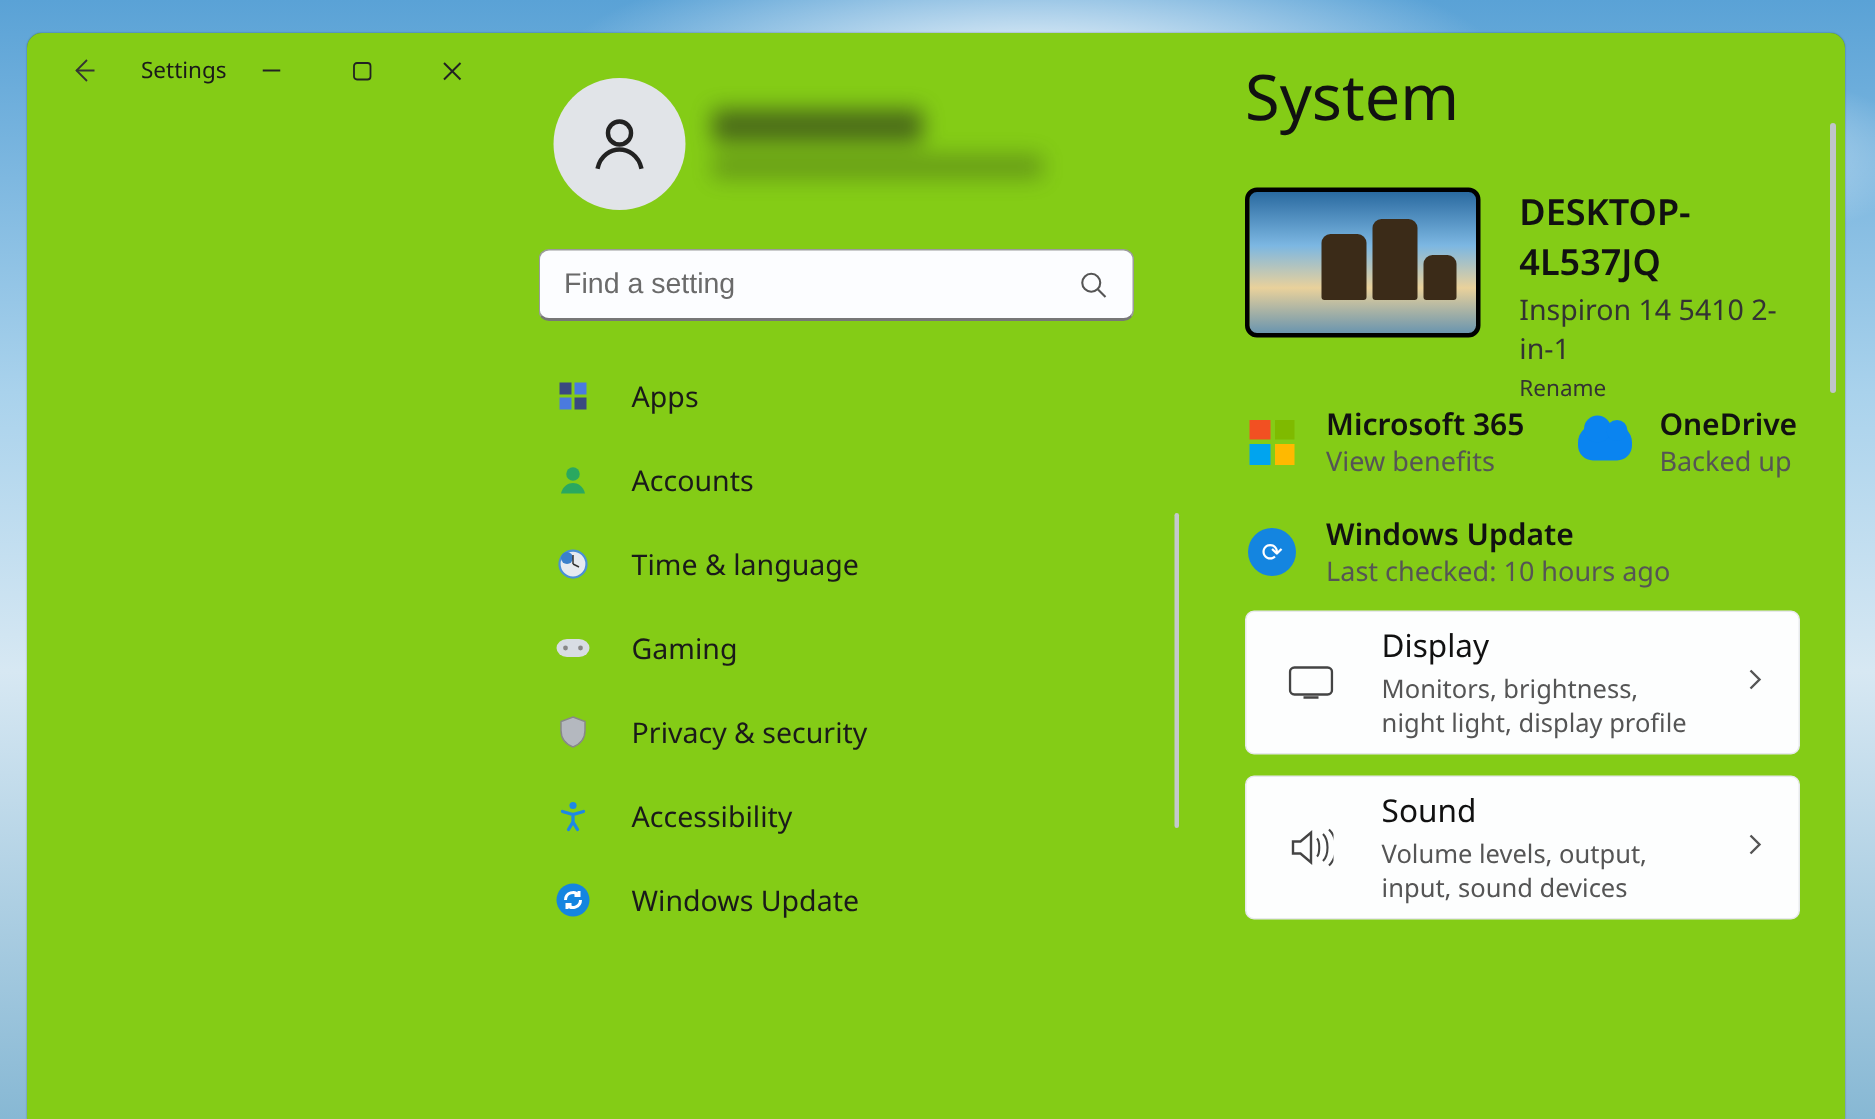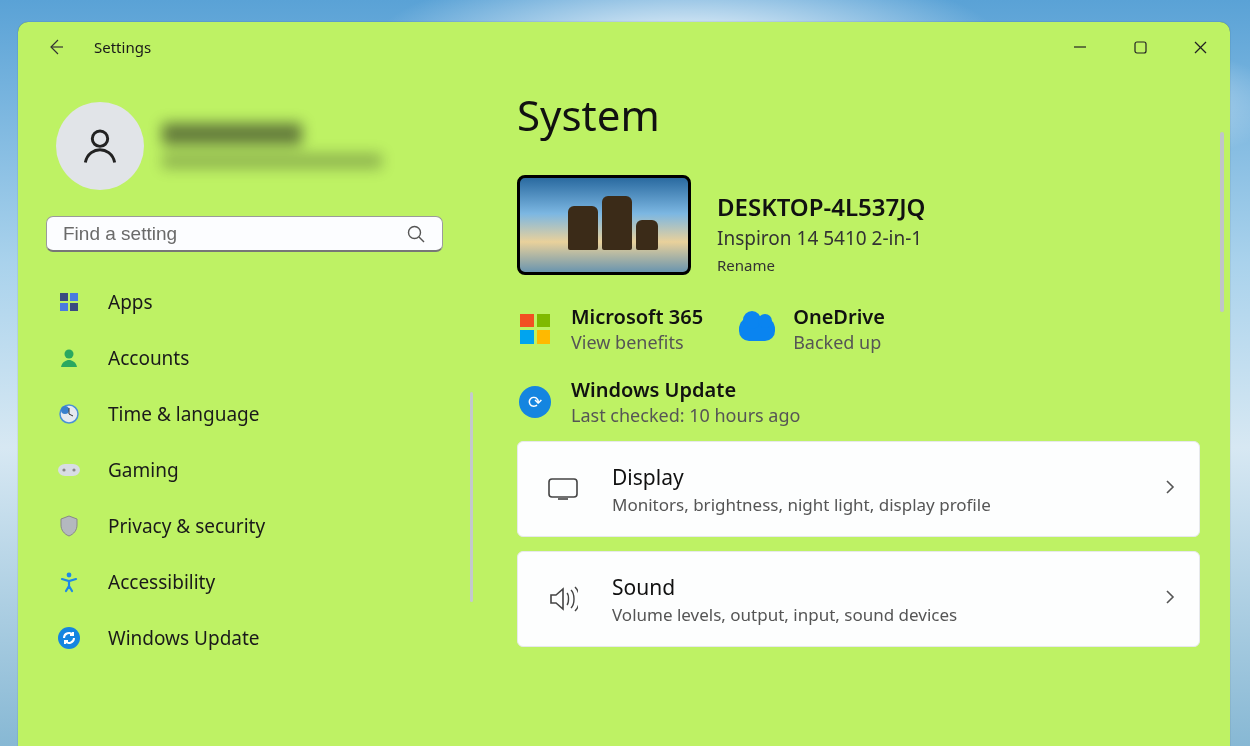--- a/index.html
+++ b/index.html
@@ -18,10 +18,9 @@
   .settings-window {
     position: absolute;
     top: 22px; left: 18px; right: 20px; bottom: 0;
-    background: #bef264;
+    background: #84cc16;
     border-radius: 10px 10px 0 0;
     display: flex;
-    flex-direction: column;
     box-shadow: 0 0 1px rgba(0,0,0,.5);
   }
   .titlebar {

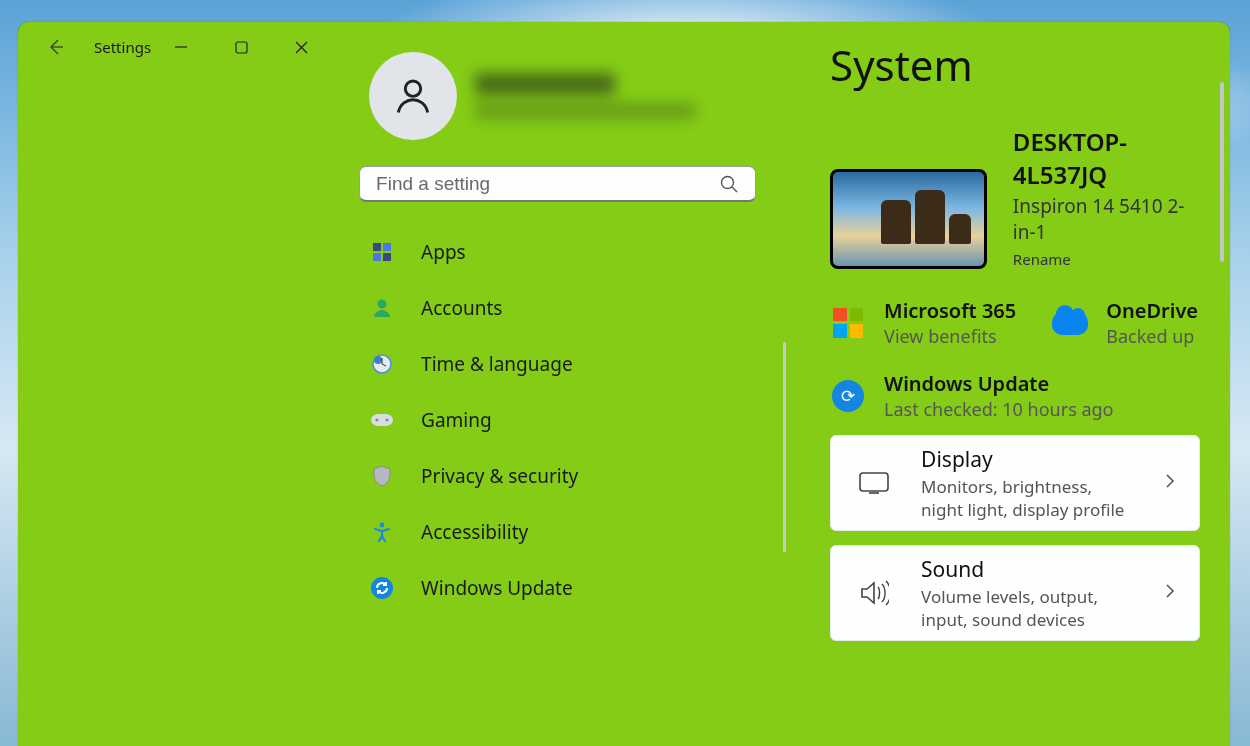--- a/index.html
+++ b/index.html
@@ -72,7 +72,7 @@
     flex:1; padding:14px 30px 0 44px; position:relative; overflow:hidden;
   }
   .page-title { font-size:42px; font-weight:400; color:#111; margin-bottom:32px; }
-  .device-block { display:flex; gap:26px; align-items:flex-end; margin-bottom:28px; }
+  .device-block { display:flex; gap:26px; align-items:flex-start; }
   .device-thumb {
     width:174px; height:100px; border:3px solid #000; border-radius:8px;
     background: linear-gradient(180deg,#2a6aa0 0%, #7cb7e2 38%, #e9d19b 68%, #6a95af 100%);

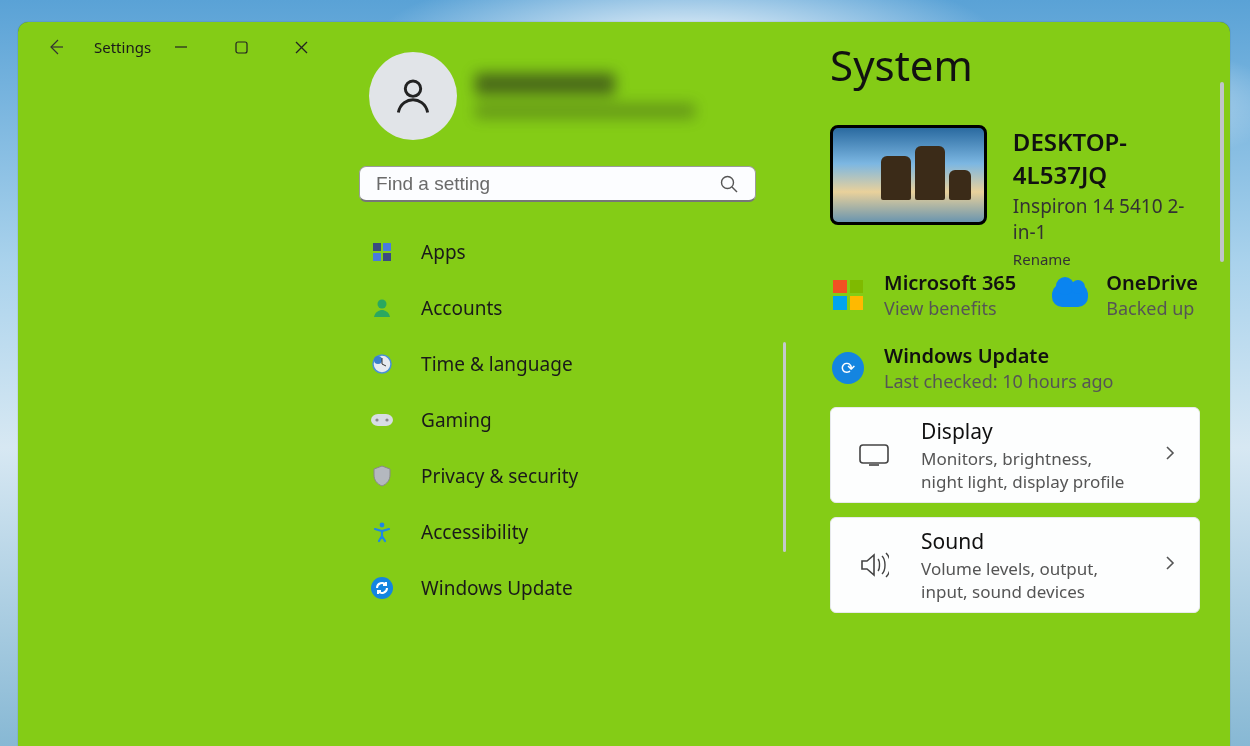--- a/index.html
+++ b/index.html
@@ -50,7 +50,7 @@
     display:flex; align-items:center;
     border:1px solid #9b9b9b; border-bottom:2px solid #777;
     border-radius:7px; background:#fcfdff;
-    height:36px; padding:0 16px; margin:0 12px 22px 0;
+    height:48px; padding:0 16px; margin:0 12px 22px 0;
   }
   .search input {
     flex:1; border:none; outline:none; background:transparent;

